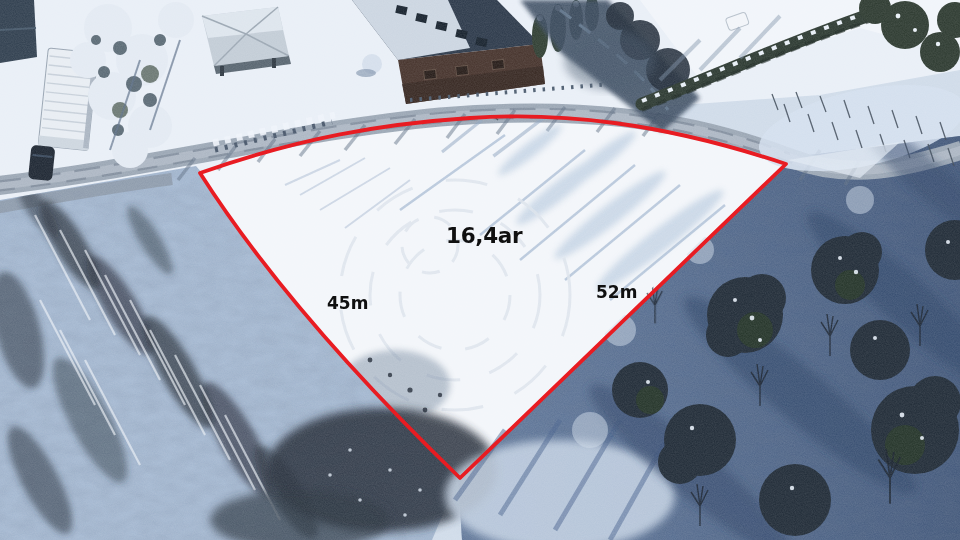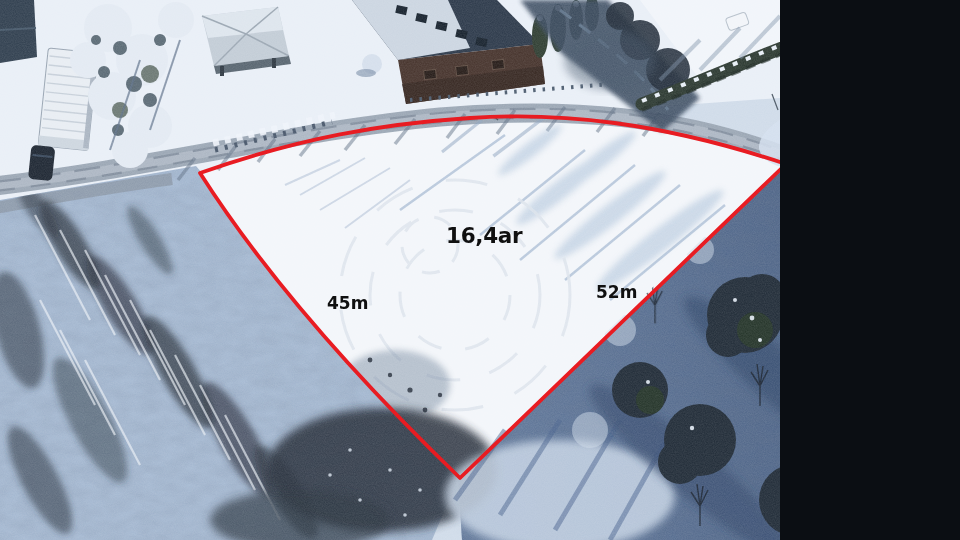--- a/index.html
+++ b/index.html
@@ -3,7 +3,7 @@
 <meta charset="utf-8">
 <style>
   html,body{margin:0;padding:0;background:#0b0e13;}
-  .stage{position:relative;width:780px;height:540px;overflow:hidden;
+  .stage{position:relative;width:960px;height:540px;overflow:hidden;
          font-family:"DejaVu Sans","Liberation Sans",sans-serif;}
   .stage svg{display:block;width:960px;height:540px;}
   text{font-family:"DejaVu Sans","Liberation Sans",sans-serif;font-weight:bold;}

